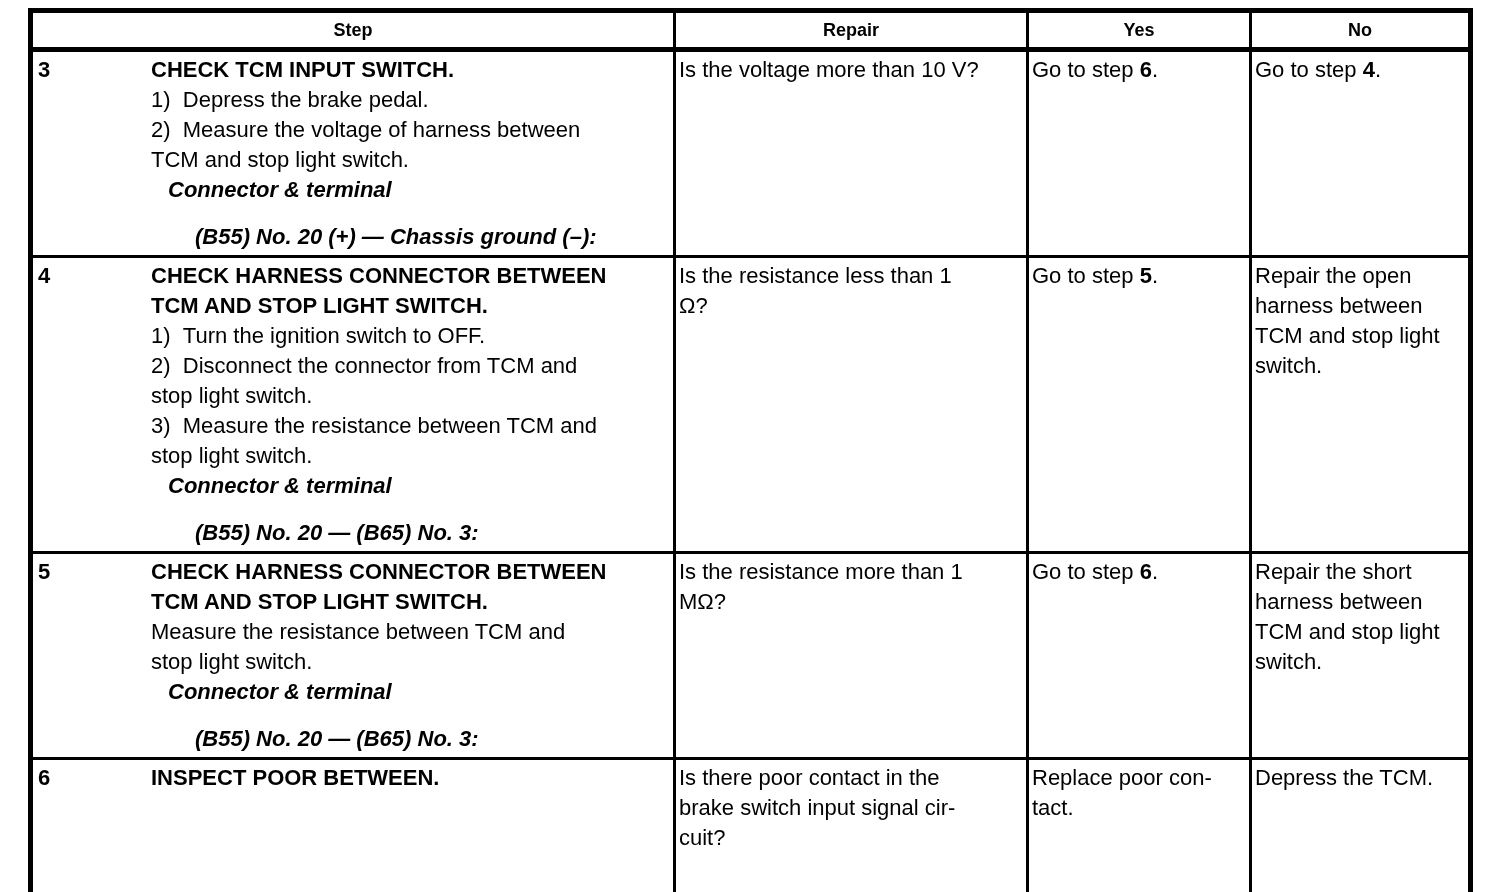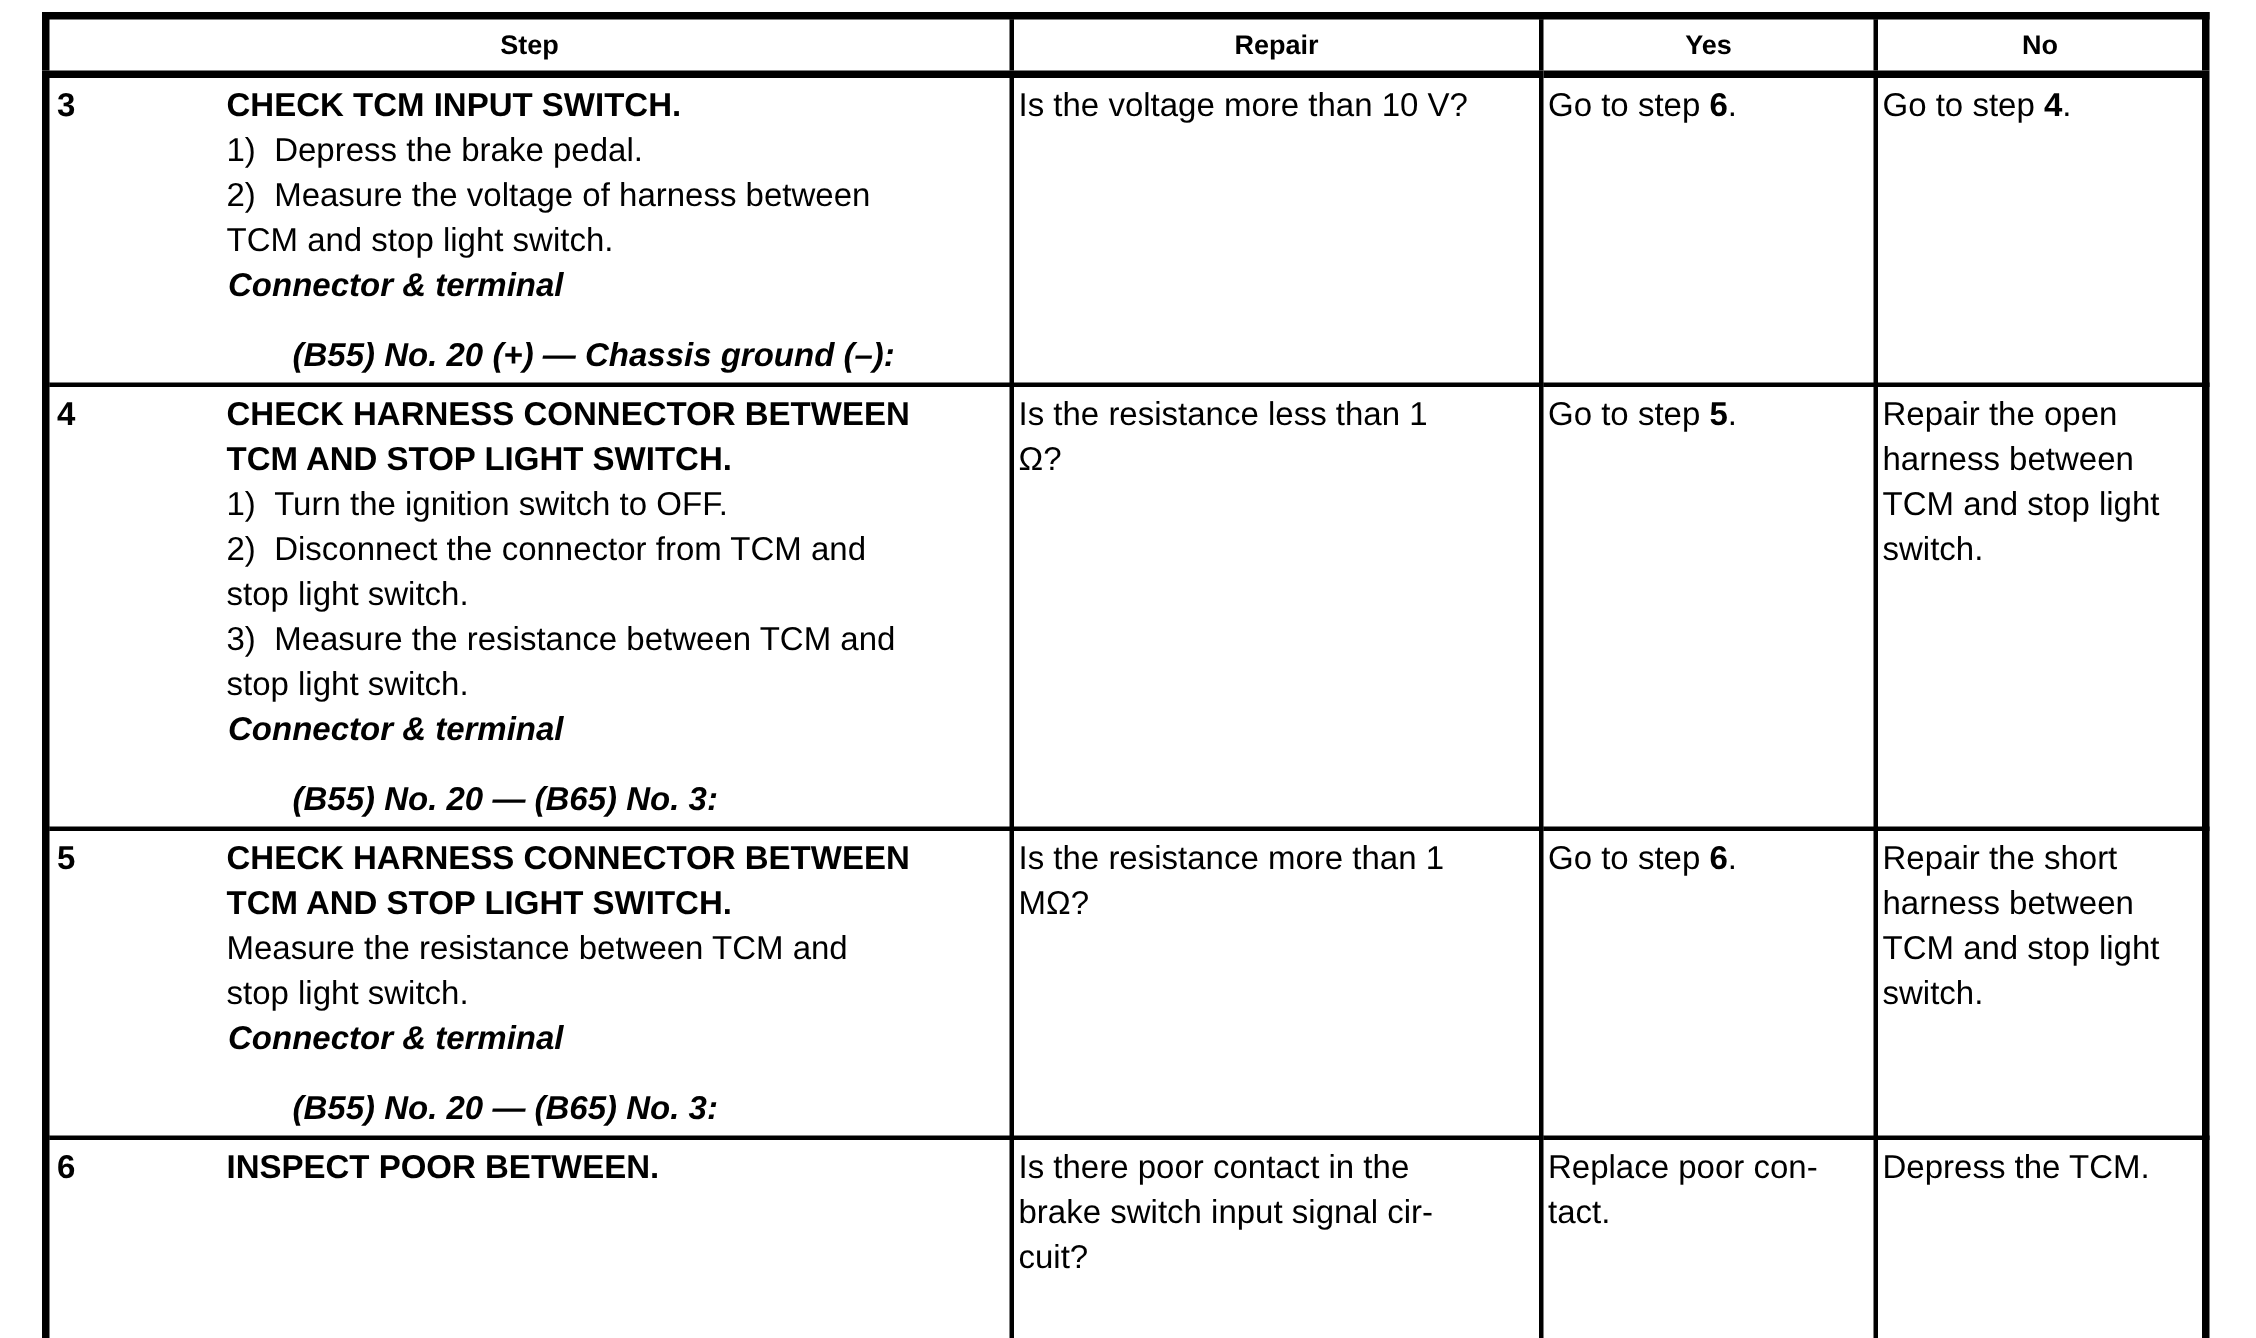--- a/index.html
+++ b/index.html
@@ -65,7 +65,7 @@
   .conn-label {
     font-weight: bold;
     font-style: italic;
-    margin-left: 1px;
+    margin-left: 17px;
   }
   .conn-value {
     font-weight: bold;

